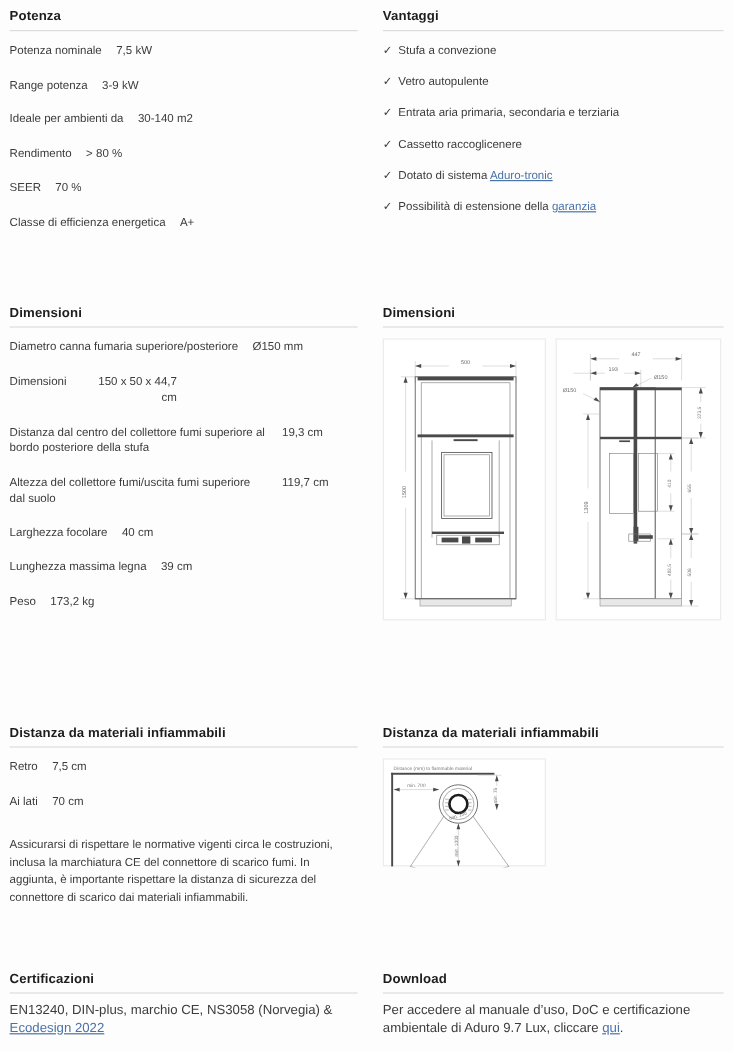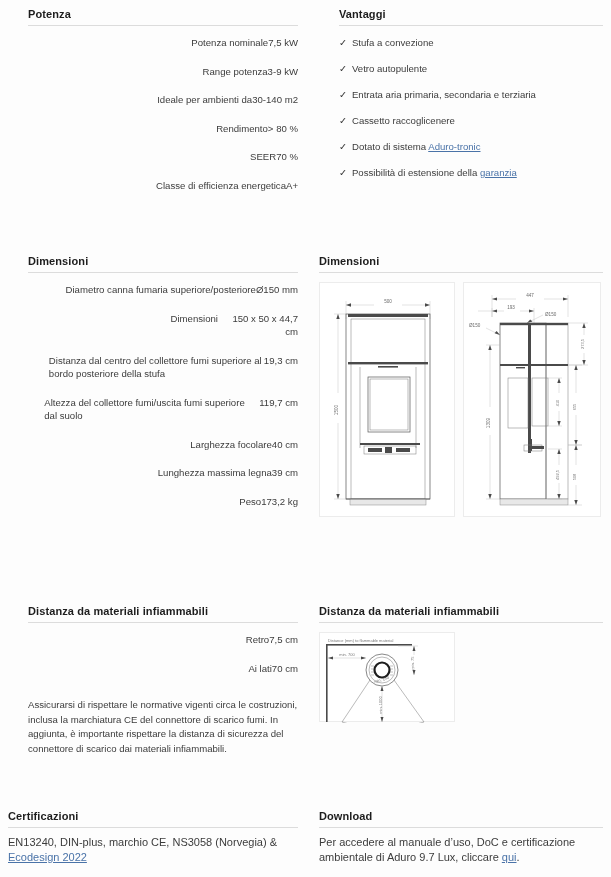--- a/index.html
+++ b/index.html
@@ -36,7 +36,7 @@
     border-bottom: 1px solid #dcdcdc;
     margin: 0;
   }
-  .sec { margin-bottom: 0; margin-left: 20px; }
+  .sec { margin-bottom: 0; }
 
   
   .rows { margin-top: 2px; }

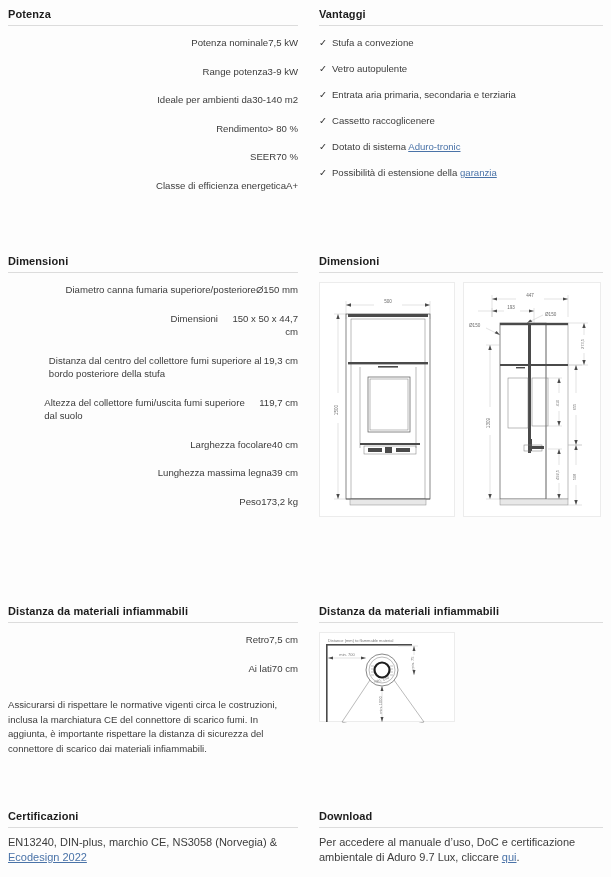--- a/index.html
+++ b/index.html
@@ -43,7 +43,8 @@
   .row {
     display: flex;
     align-items: flex-start;
-    justify-content: flex-end;
+    justify-content: flex-start;
+    gap: 12px;
     padding: 8px 0 7px 0;
     font-size: 9.6px;
     line-height: 13.5px;

